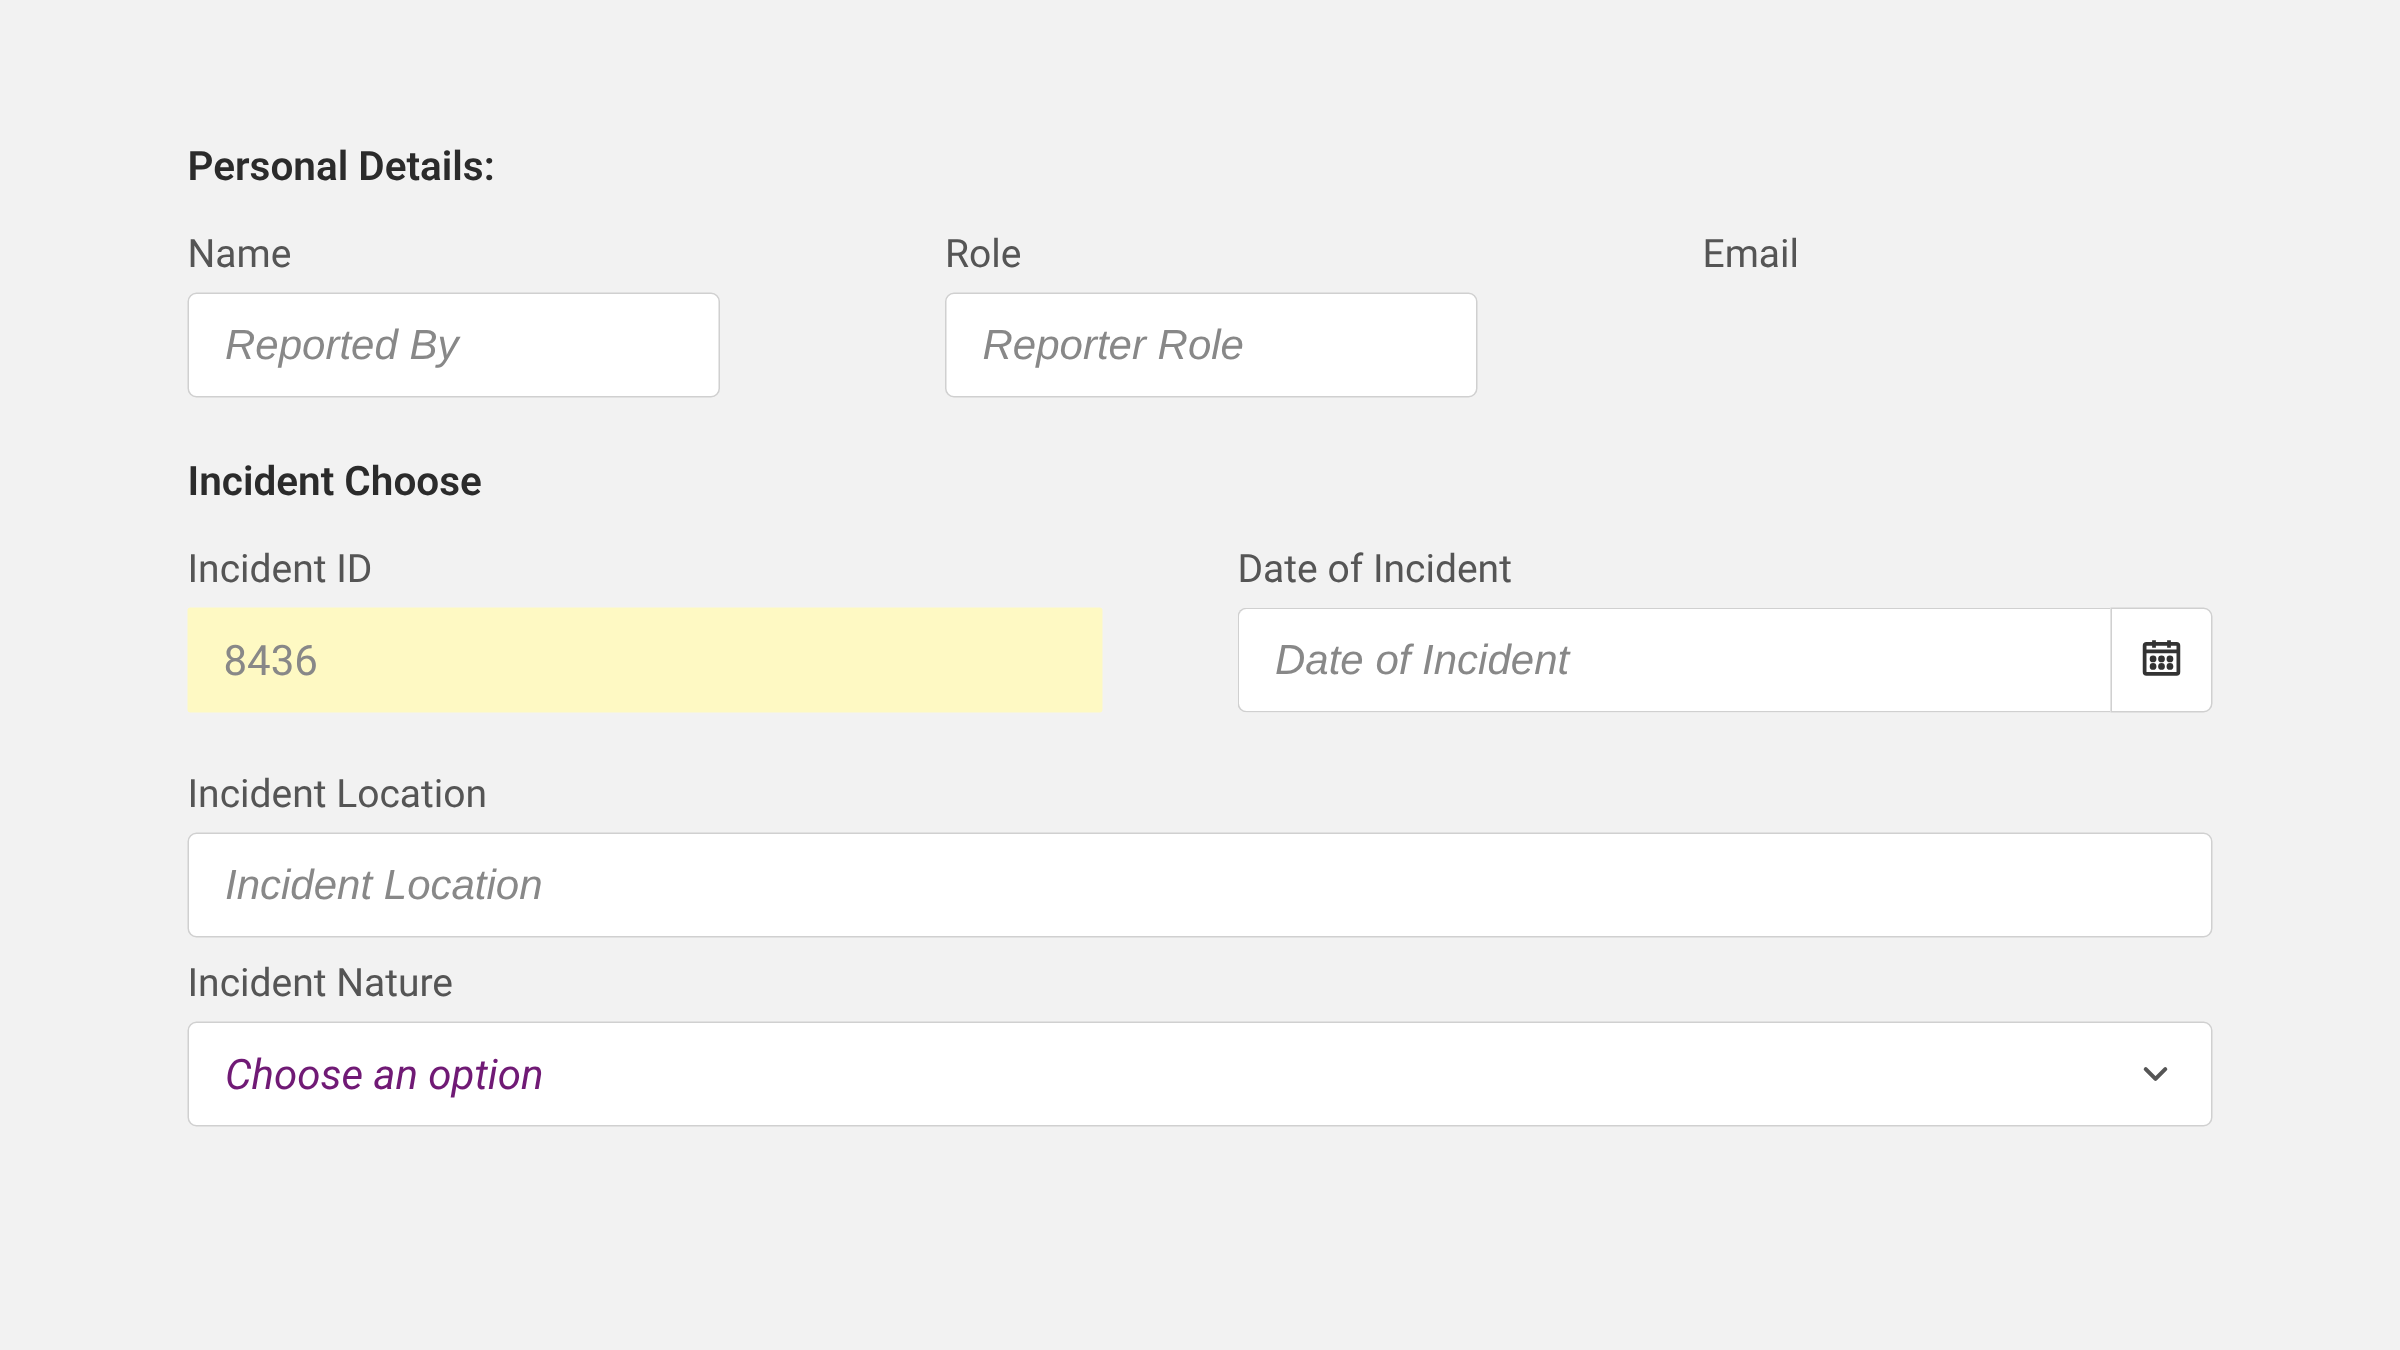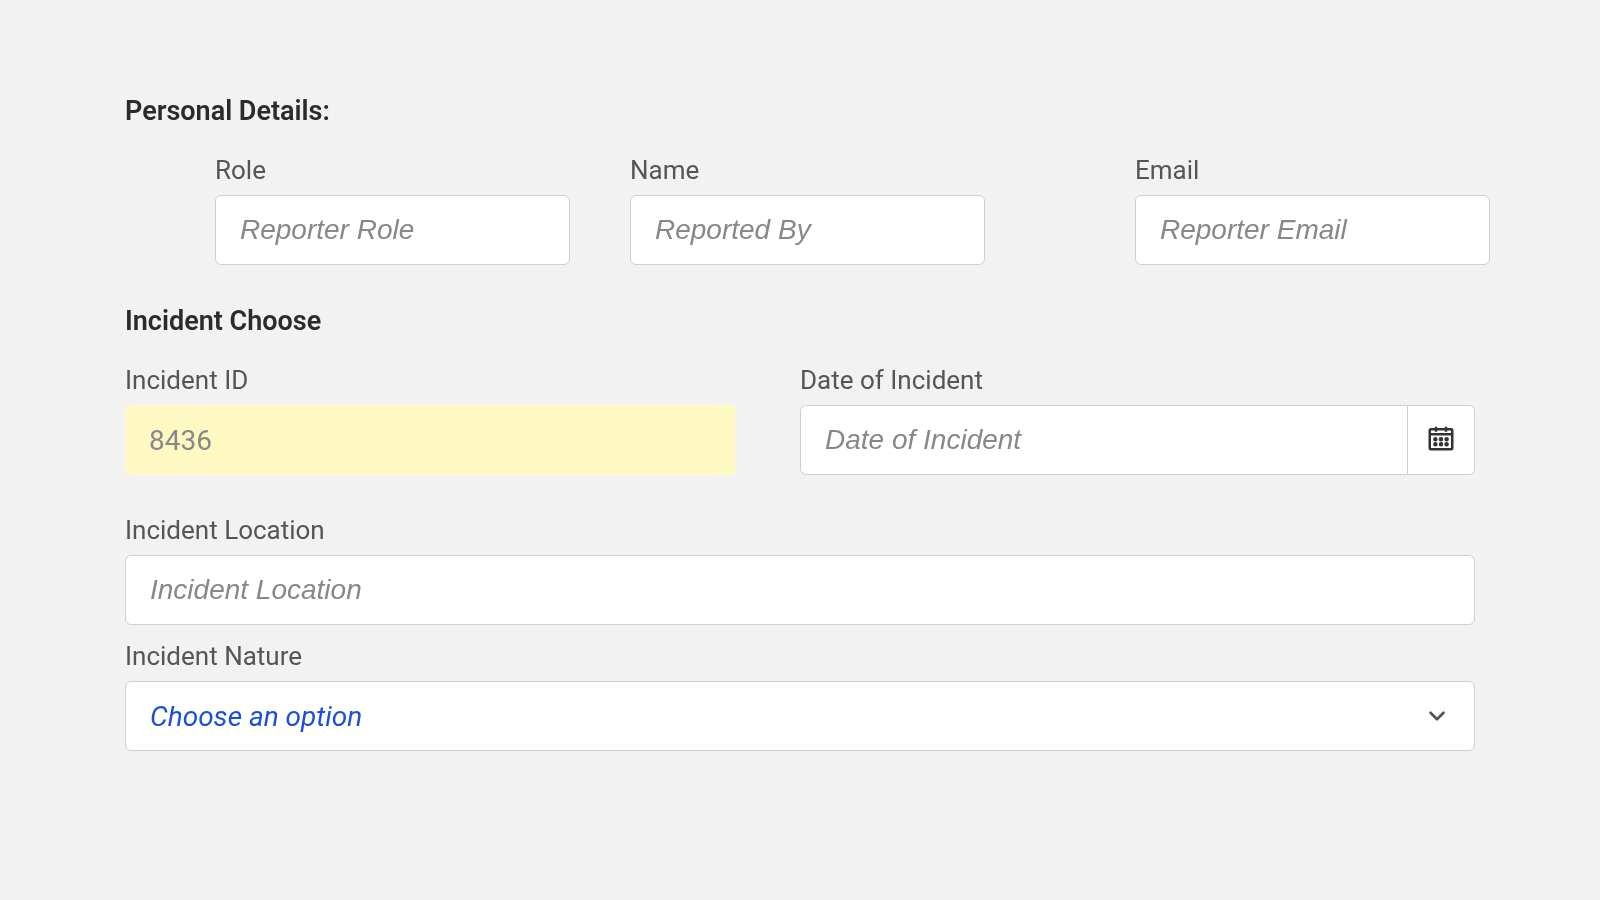--- a/index.html
+++ b/index.html
@@ -112,13 +112,13 @@
 <h2 class="section-title">Personal Details:</h2>
 
 <div class="row">
+  <div class="field w-small">
+    <label class="field-label">Name</label>
+    <input class="text-input" type="text" placeholder="Reported By" style="">
+  </div>
   <div class="field w-small" style="margin-left:90px;">
     <label class="field-label">Role</label>
     <input class="text-input" type="text" placeholder="Reporter Role" style="">
-  </div>
-  <div class="field w-small">
-    <label class="field-label">Name</label>
-    <input class="text-input" type="text" placeholder="Reported By" style="">
   </div>
   <div class="field w-small" style="margin-left:90px;justify-content:space-between;">
     <label class="field-label">Email</label>

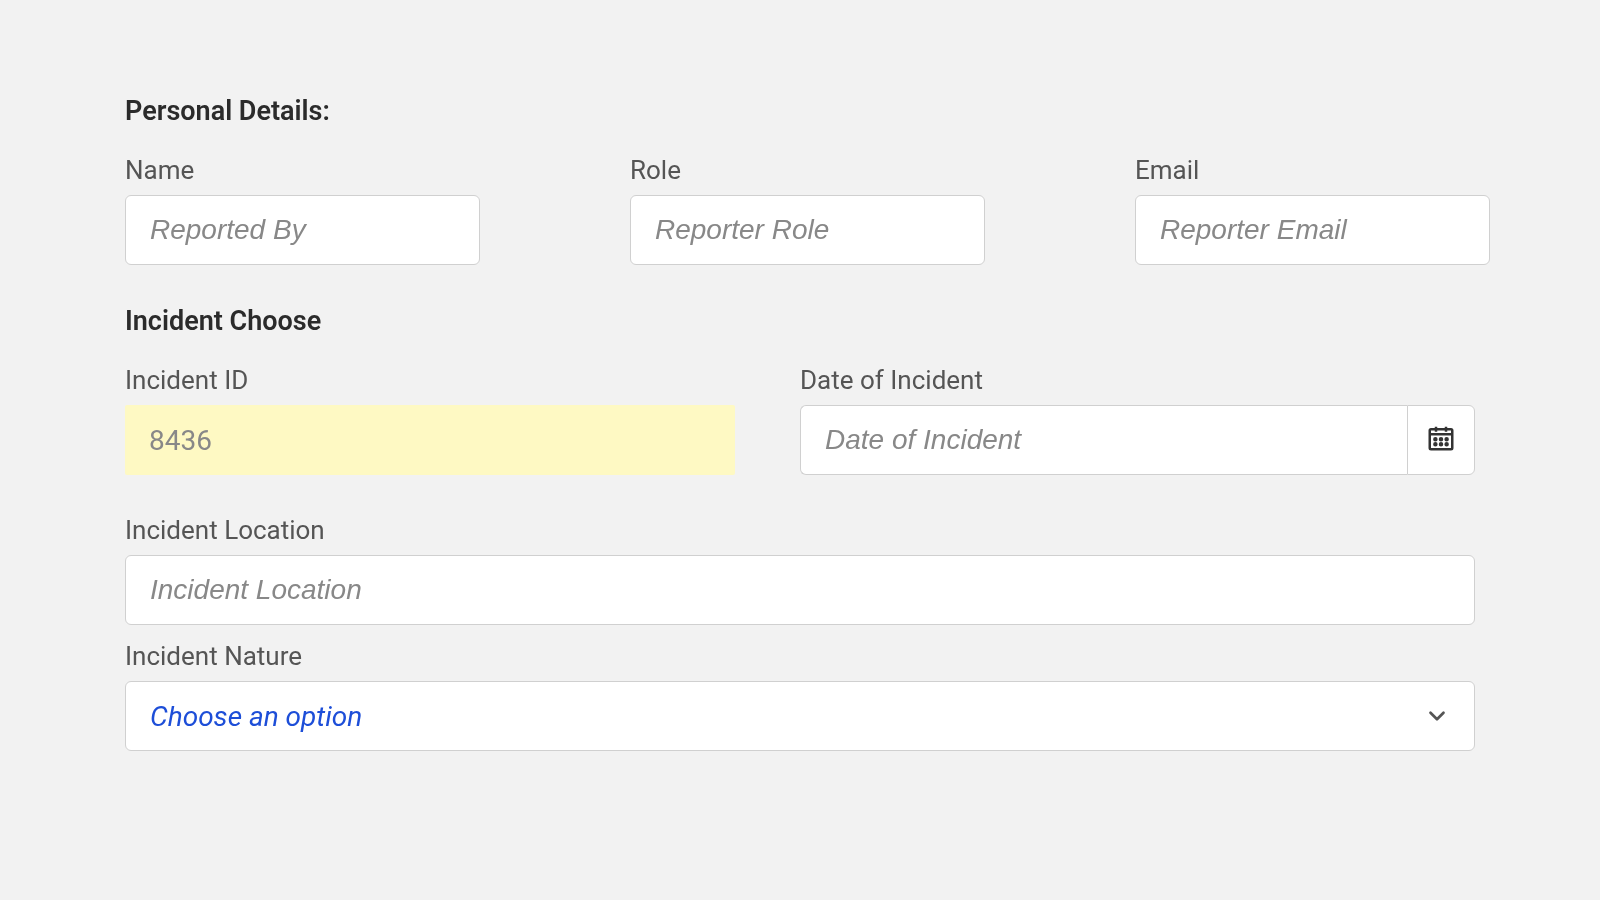--- a/index.html
+++ b/index.html
@@ -122,7 +122,6 @@
   </div>
   <div class="field w-small" style="margin-left:90px;justify-content:space-between;">
     <label class="field-label">Email</label>
-    <input class="text-input" type="text" placeholder="Reporter Email" style="">
   </div>
 </div>
 

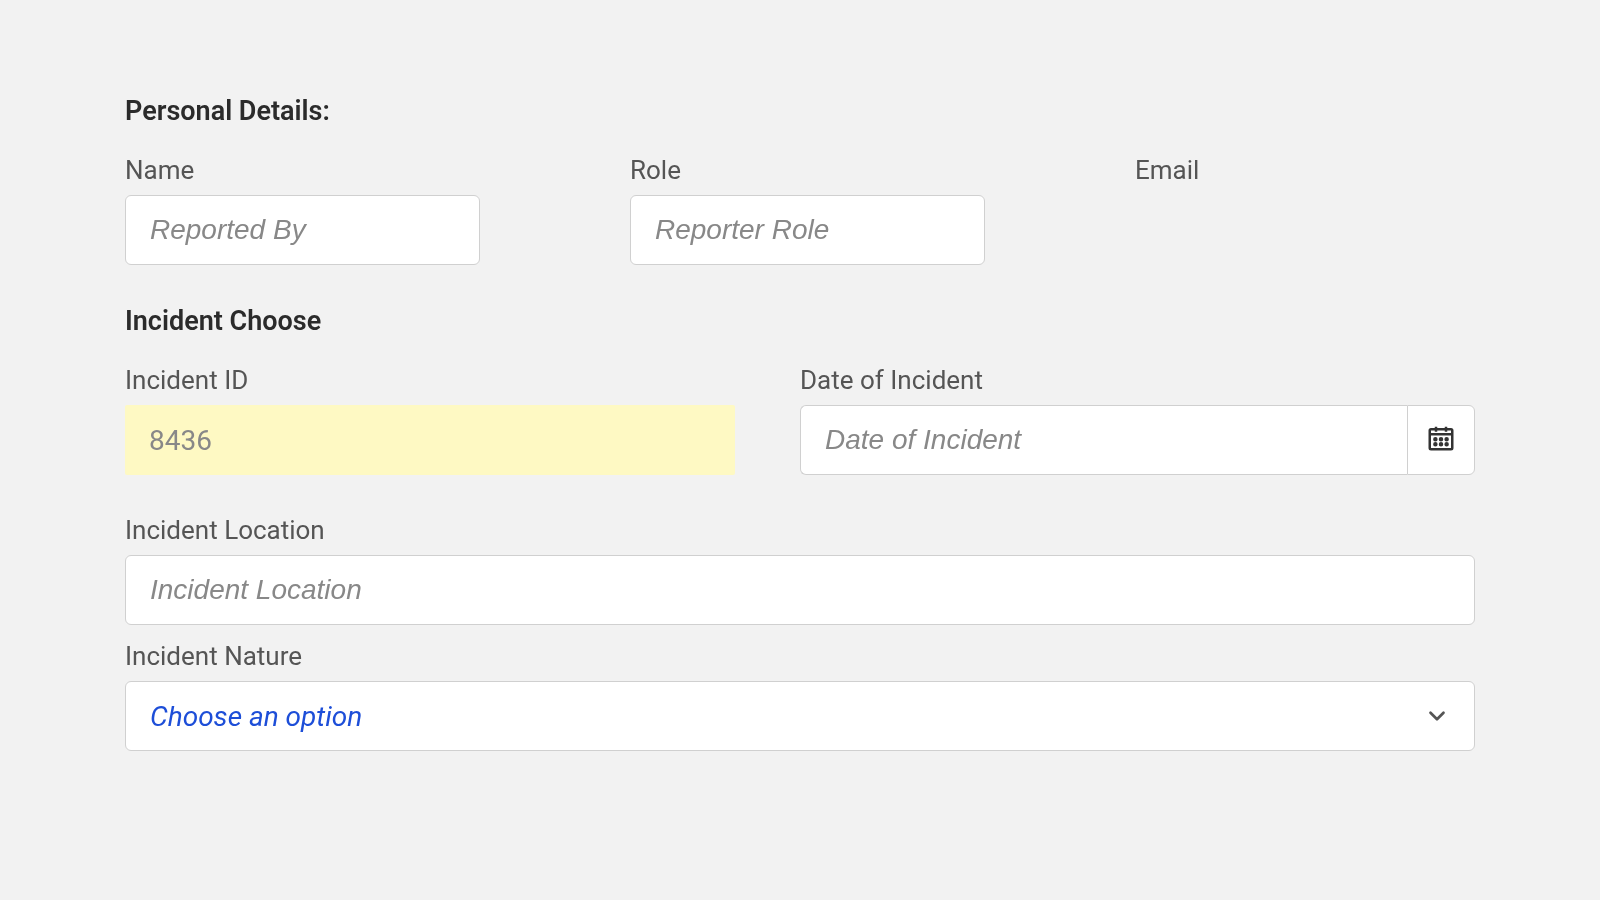--- a/index.html
+++ b/index.html
@@ -102,7 +102,7 @@
   
   .w-small { width: 355px; }
   .w-full  { width: 100%; }
-  .row-two { display: flex; gap: 65px; margin-bottom: 40px; }
+  .row-two { display: flex; gap: 90px; margin-bottom: 40px; }
   .row-two .field { flex: 1; }
   .full-row { margin-bottom: 16px; }
 </style>

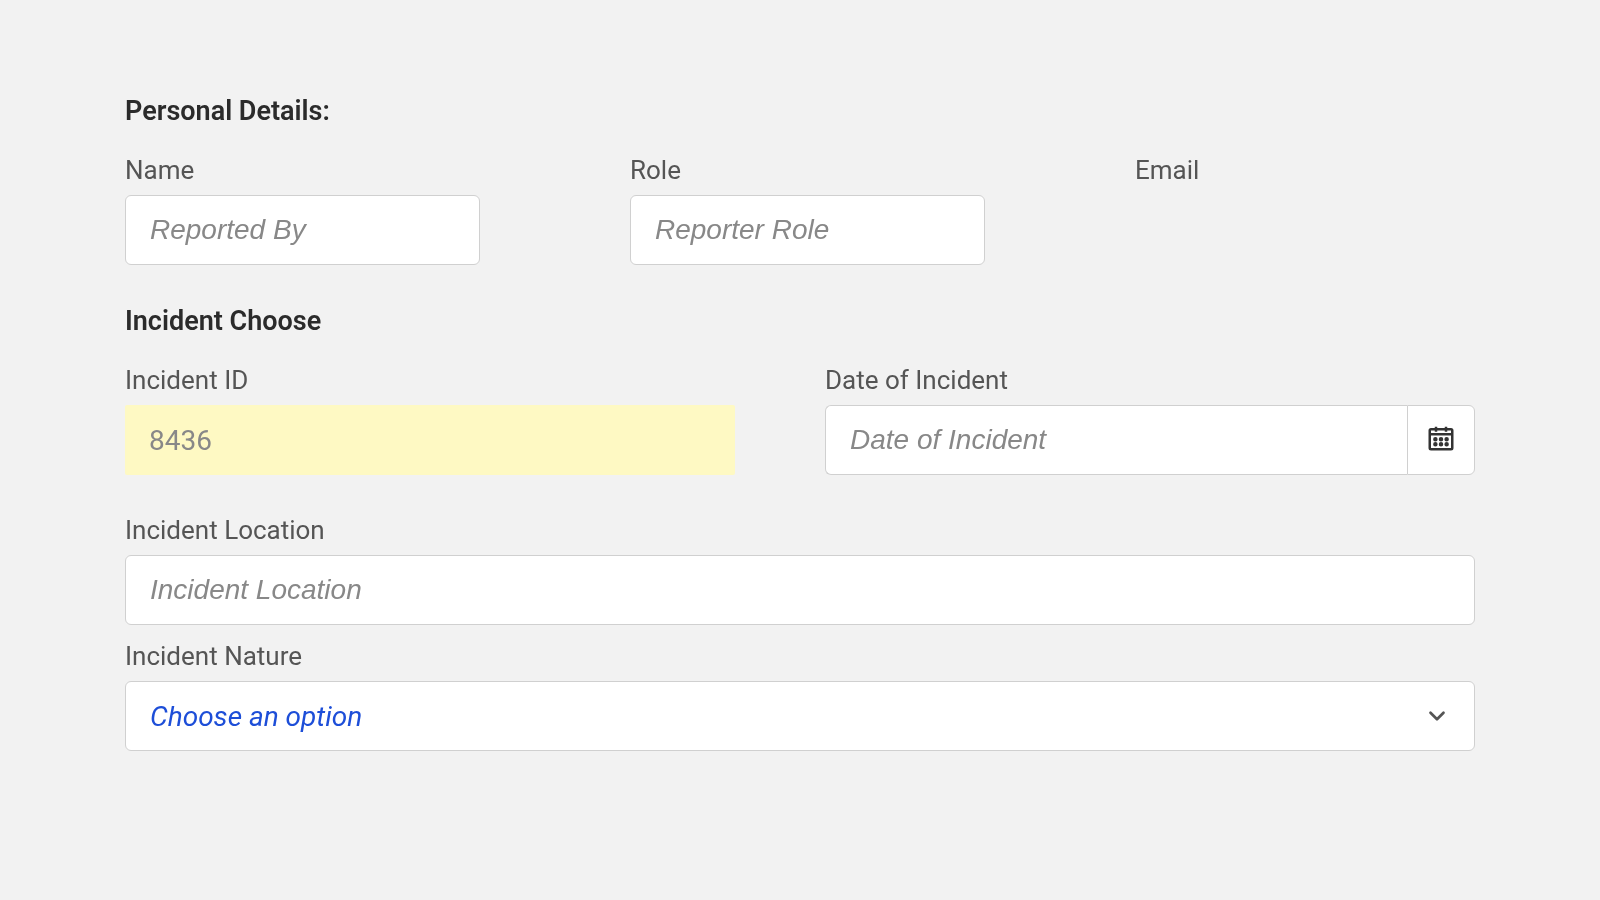--- a/index.html
+++ b/index.html
@@ -90,7 +90,7 @@
     padding: 0 24px;
     font-size: 28px;
     font-style: italic;
-    color: #1d4ed8;
+    color: #701a75;
     display: flex;
     align-items: center;
     justify-content: space-between;

